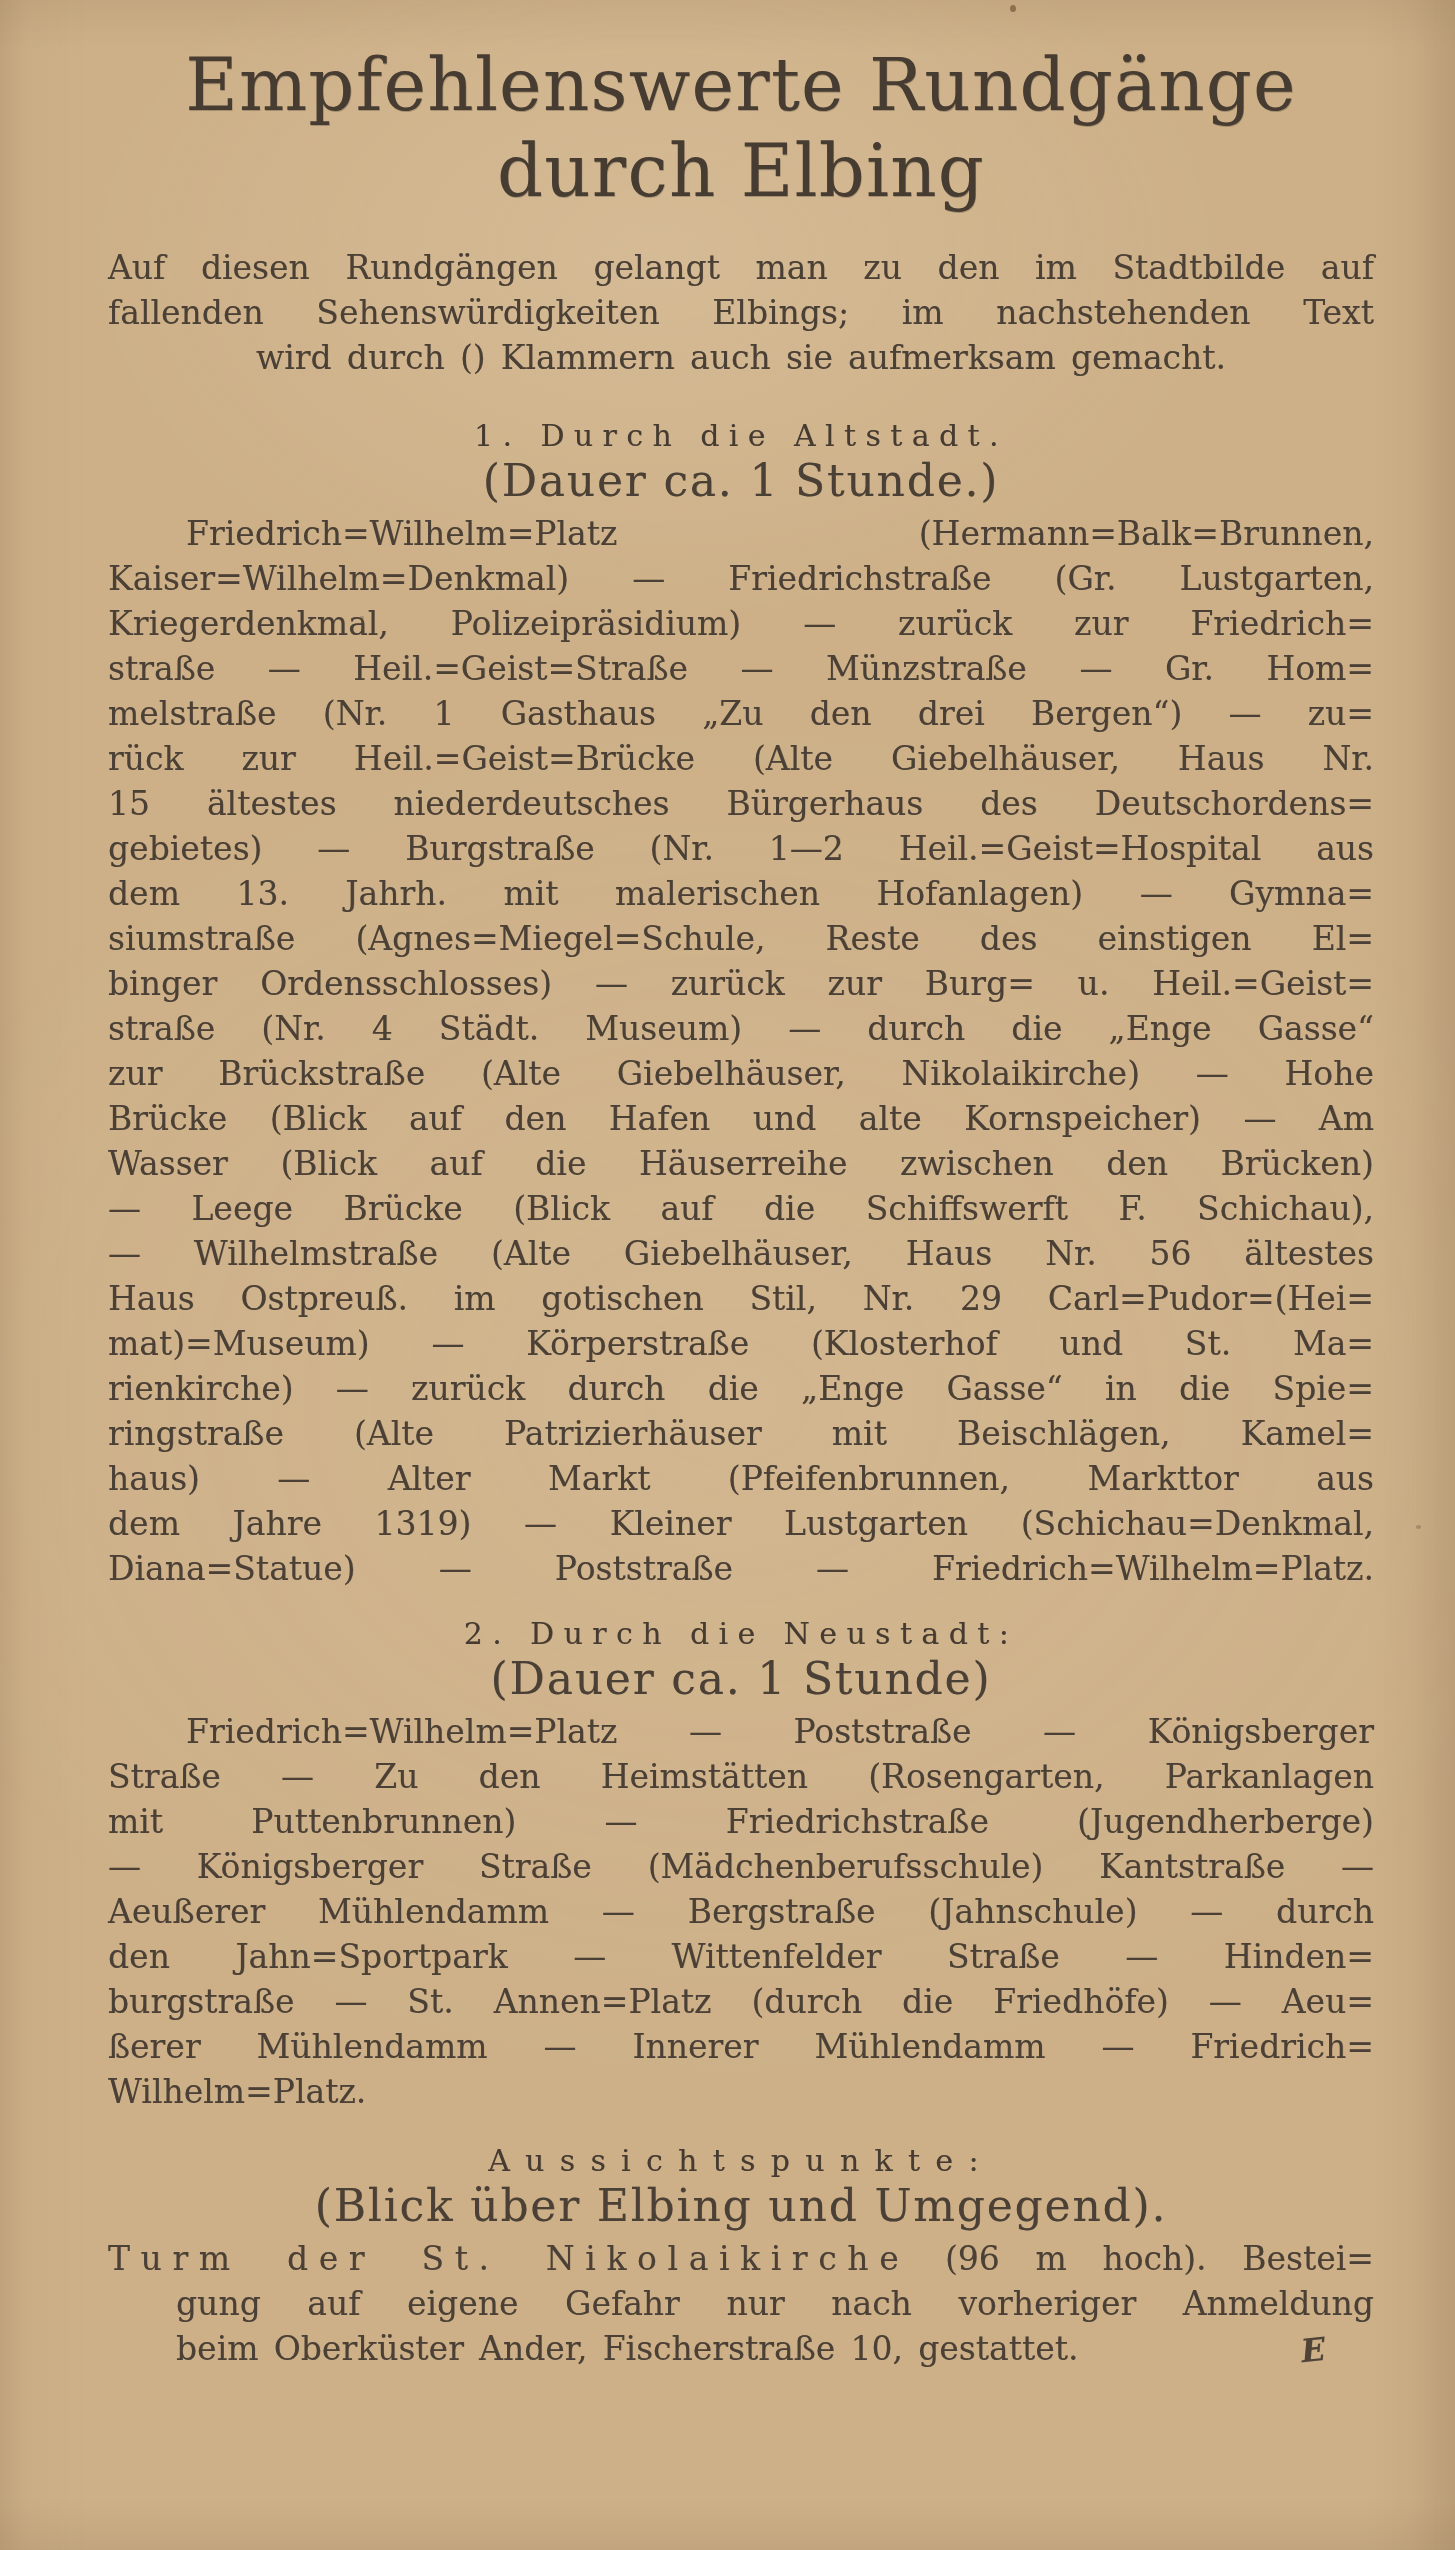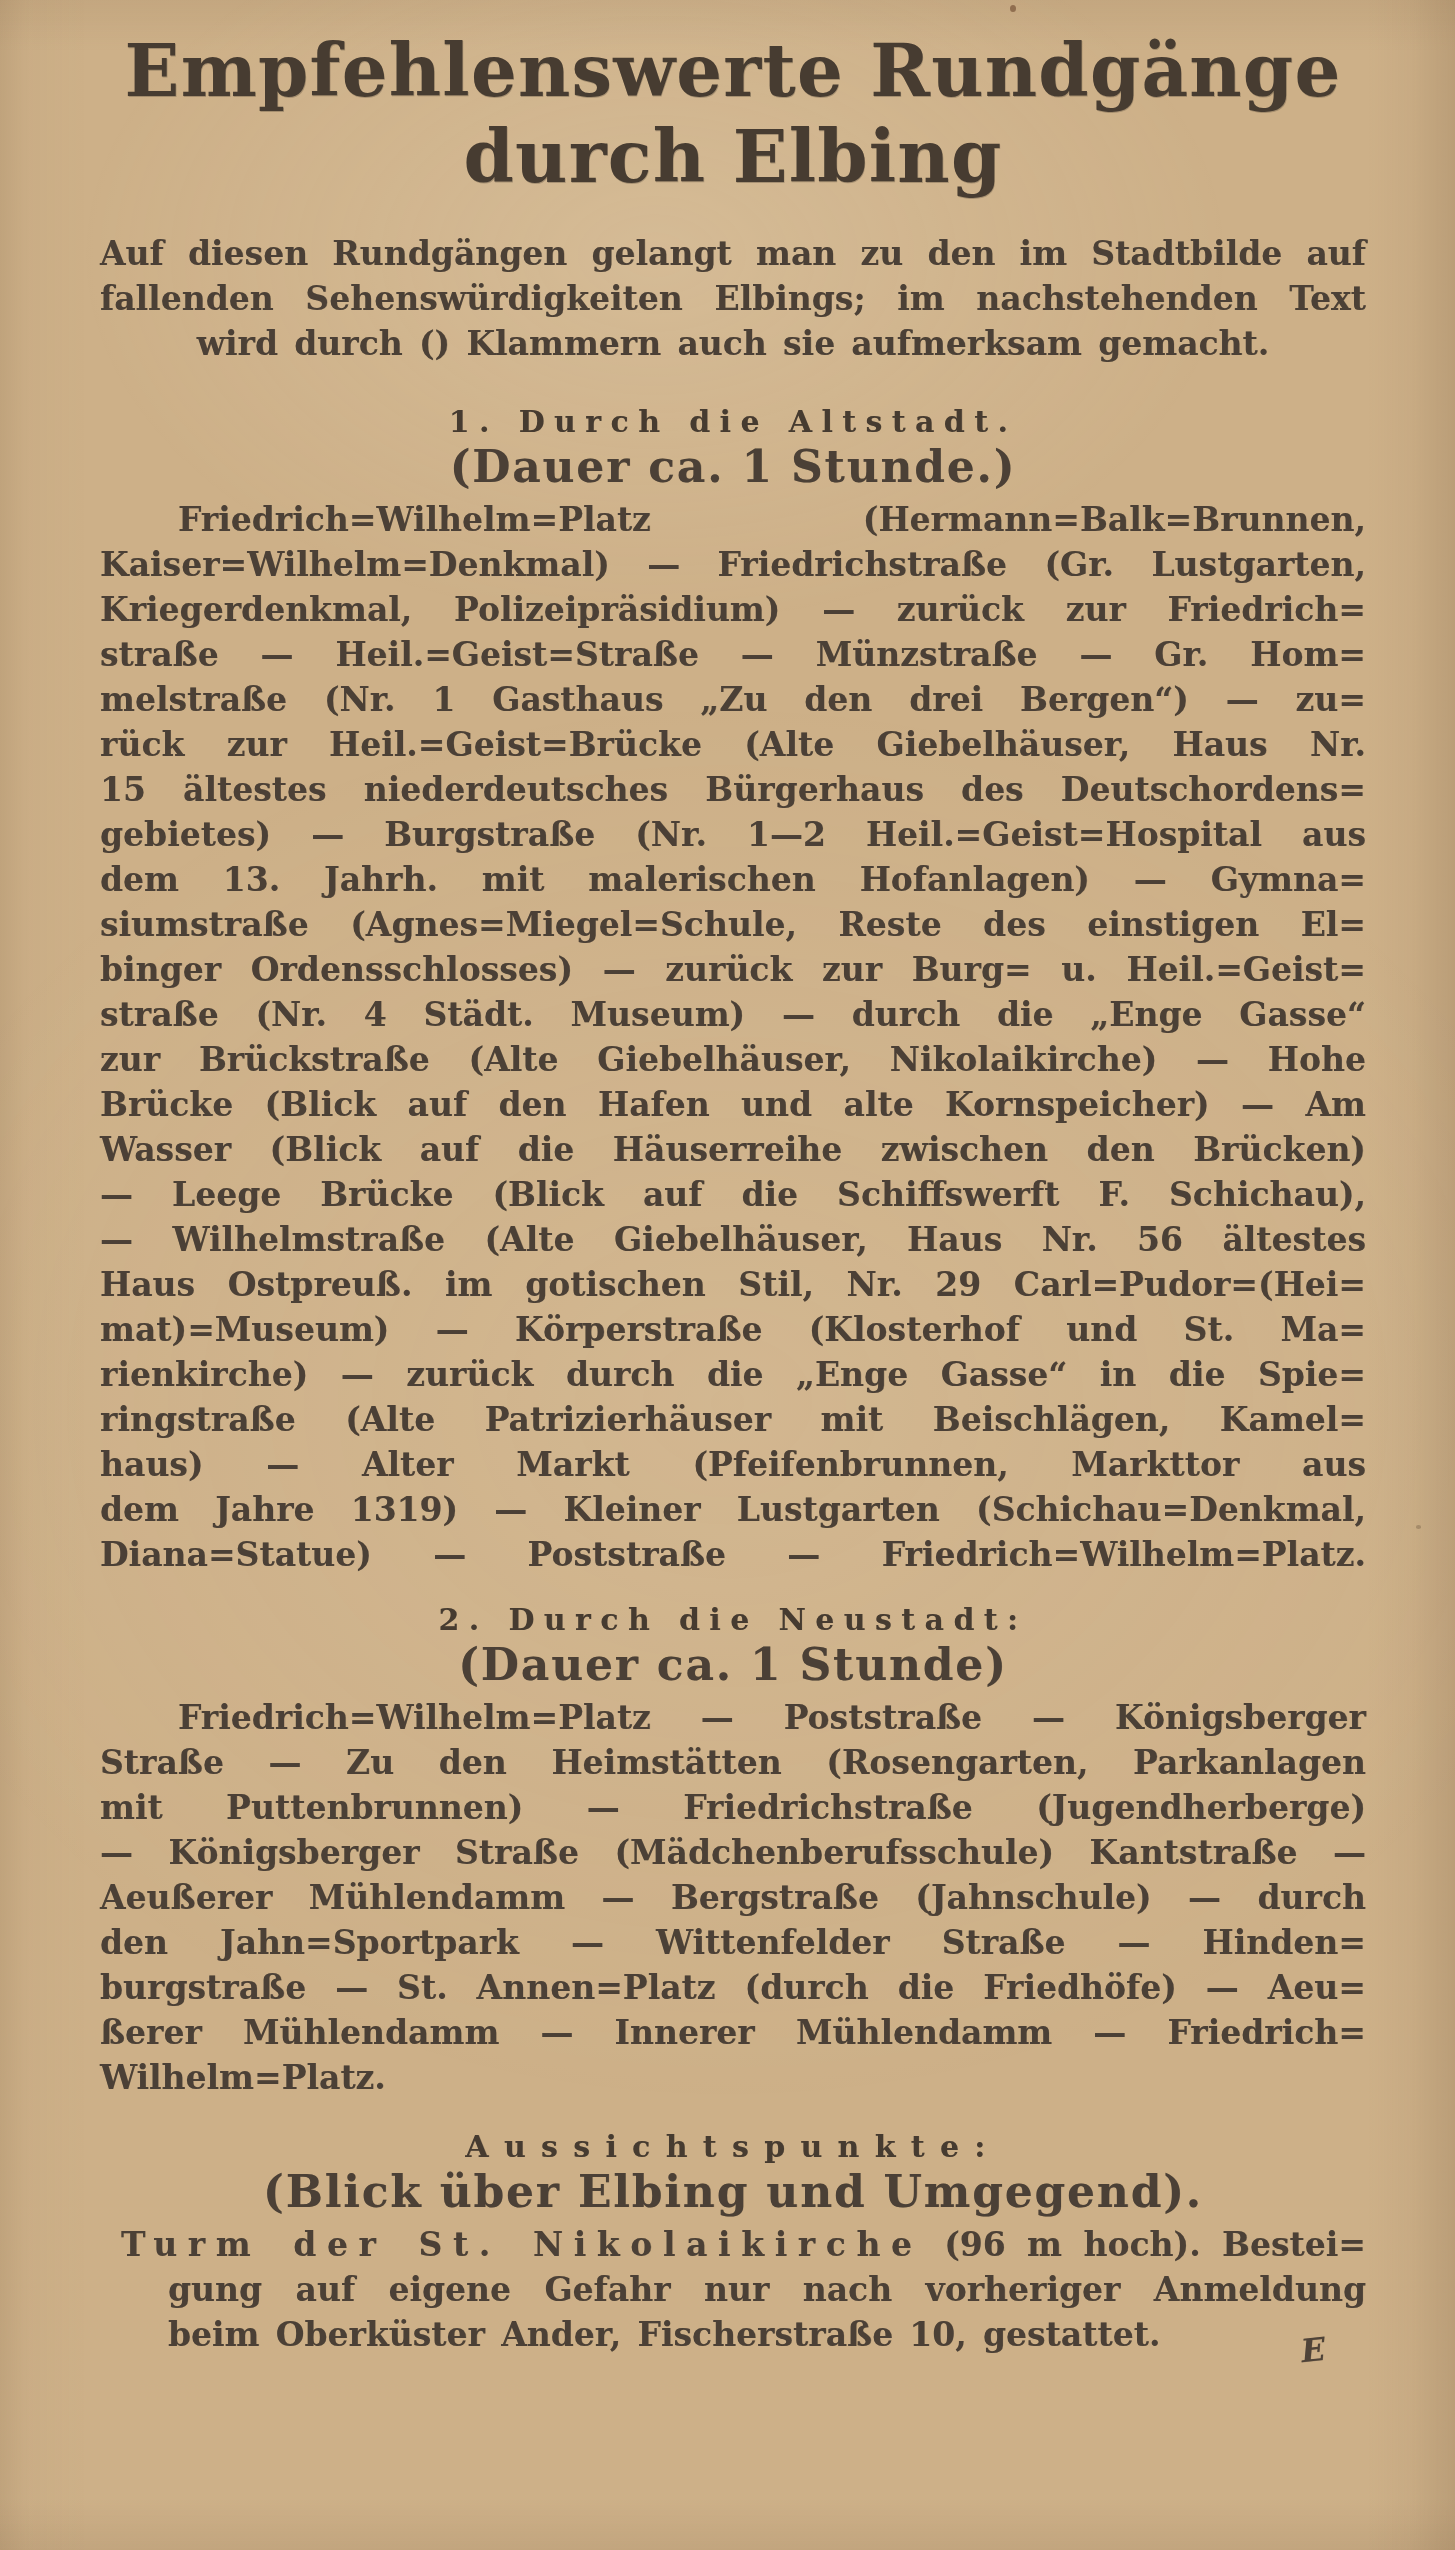--- a/index.html
+++ b/index.html
@@ -22,11 +22,11 @@
   }
   .sheet {
     position: absolute;
-    left: 100px;
+    left: 108px;
     top: 0;
     width: 1266px;
-    padding-top: 28px;
-    font-weight: 700;
+    padding-top: 42px;
+    font-weight: 400;
   }
   .title-block { text-align: center; margin-bottom: 31px; }
   .title-line {

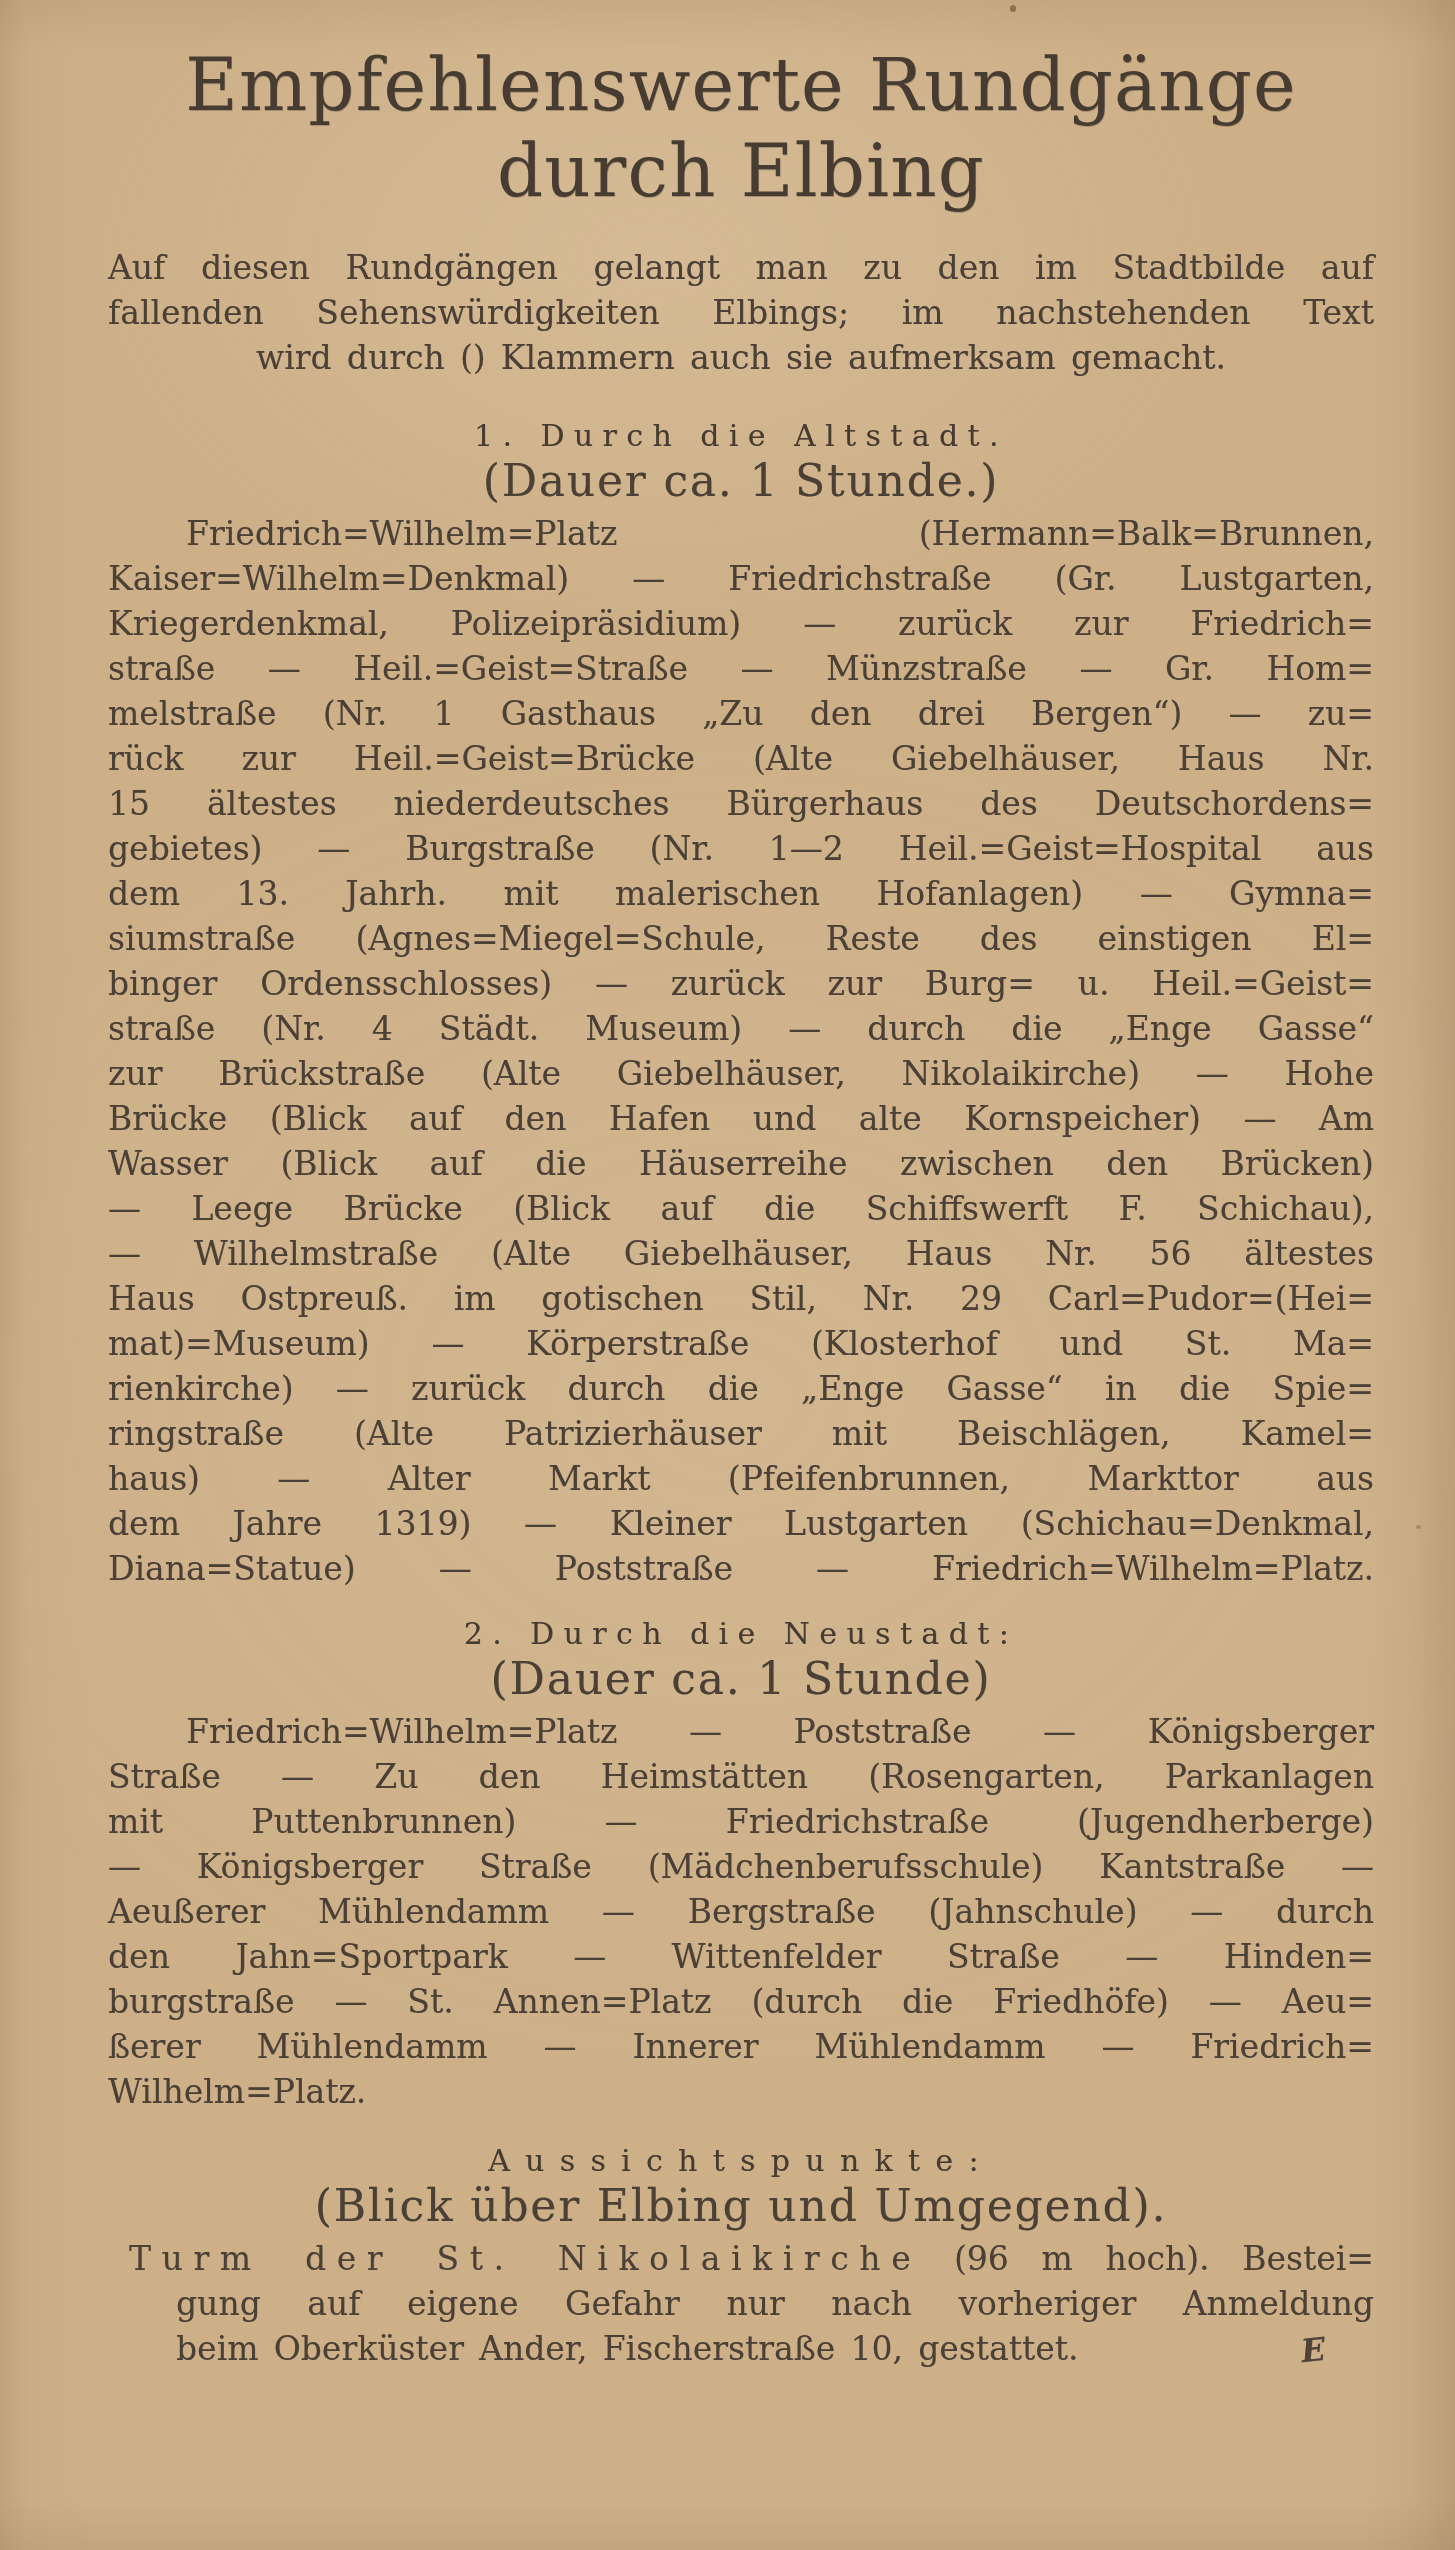--- a/index.html
+++ b/index.html
@@ -75,7 +75,7 @@
   .para { margin: 0; }
   .sect2 { margin-top: 20px; }
   .sect3 { margin-top: 23.5px; }
-  .tower { letter-spacing: 10.6px; margin-left: 21px; }
+  .tower { letter-spacing: 10.6px; }
   .emark {
     position: absolute;
     left: 1301px;

